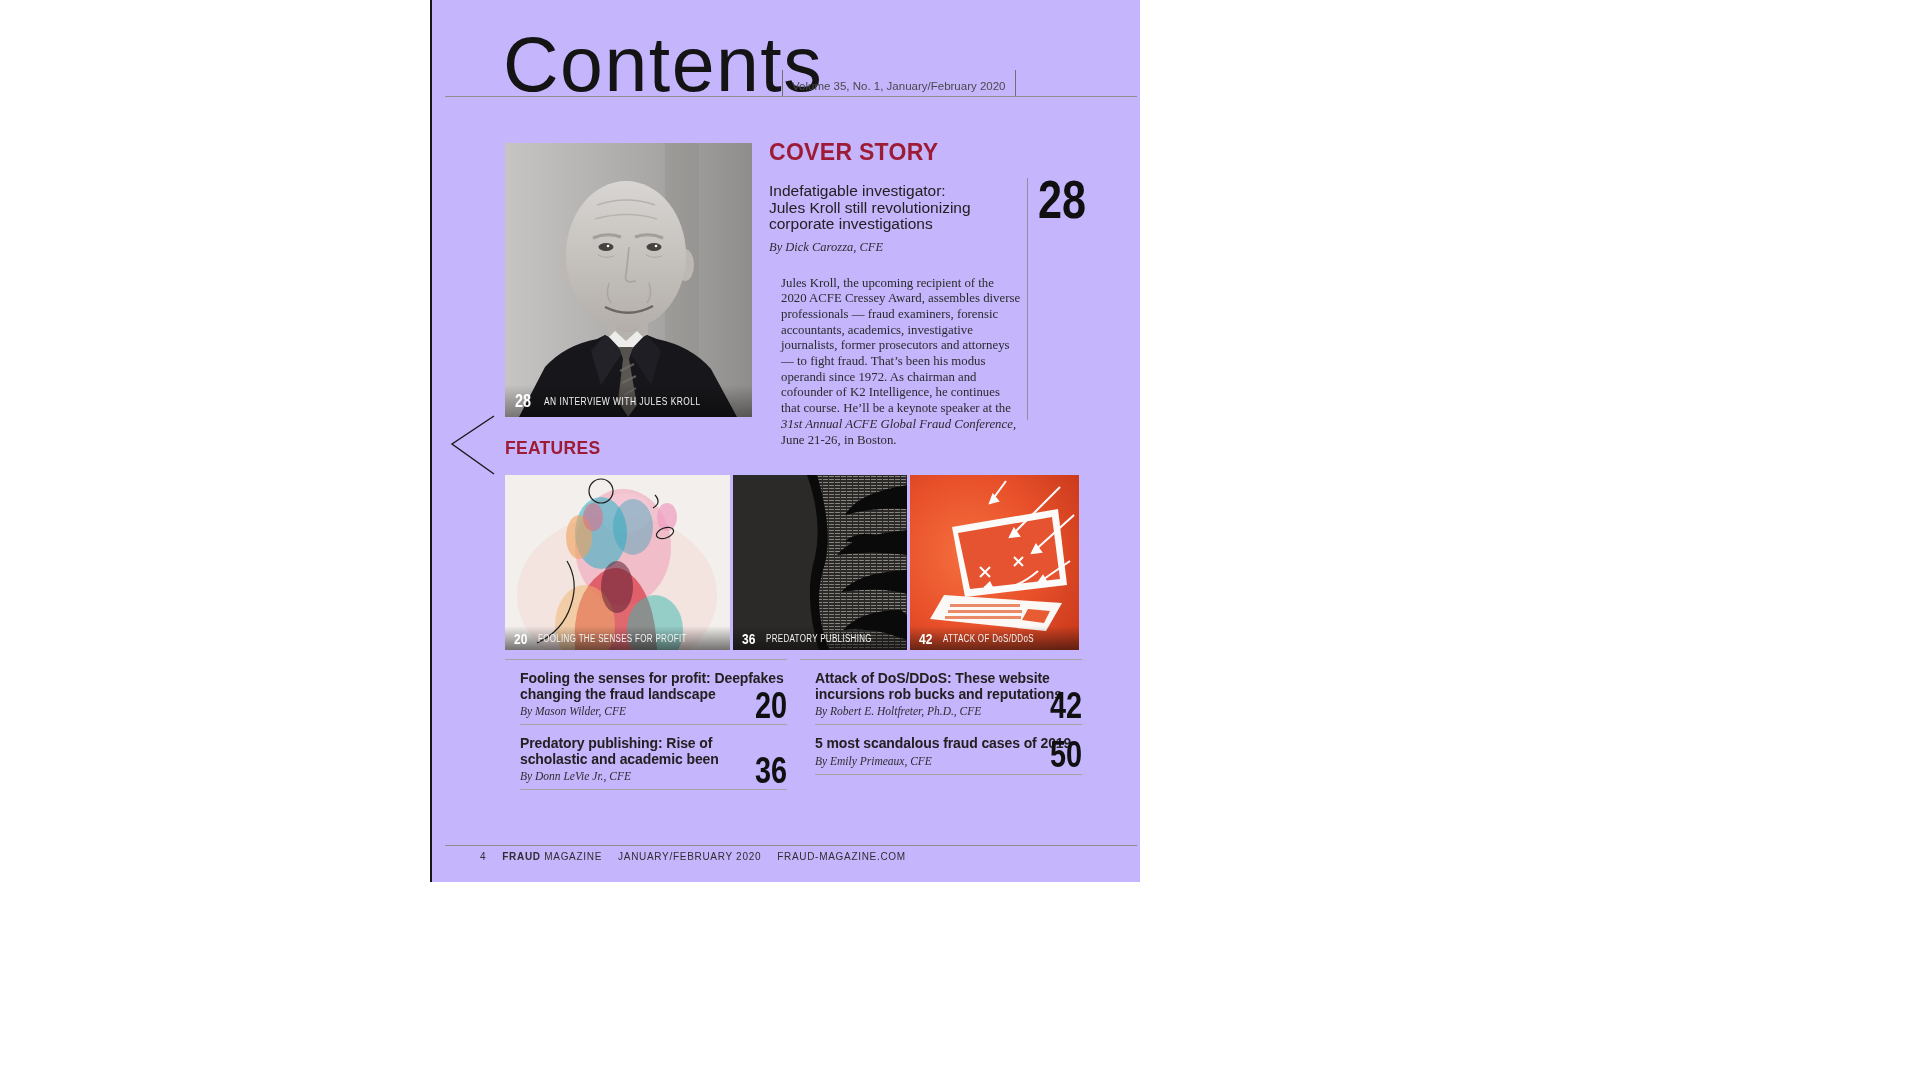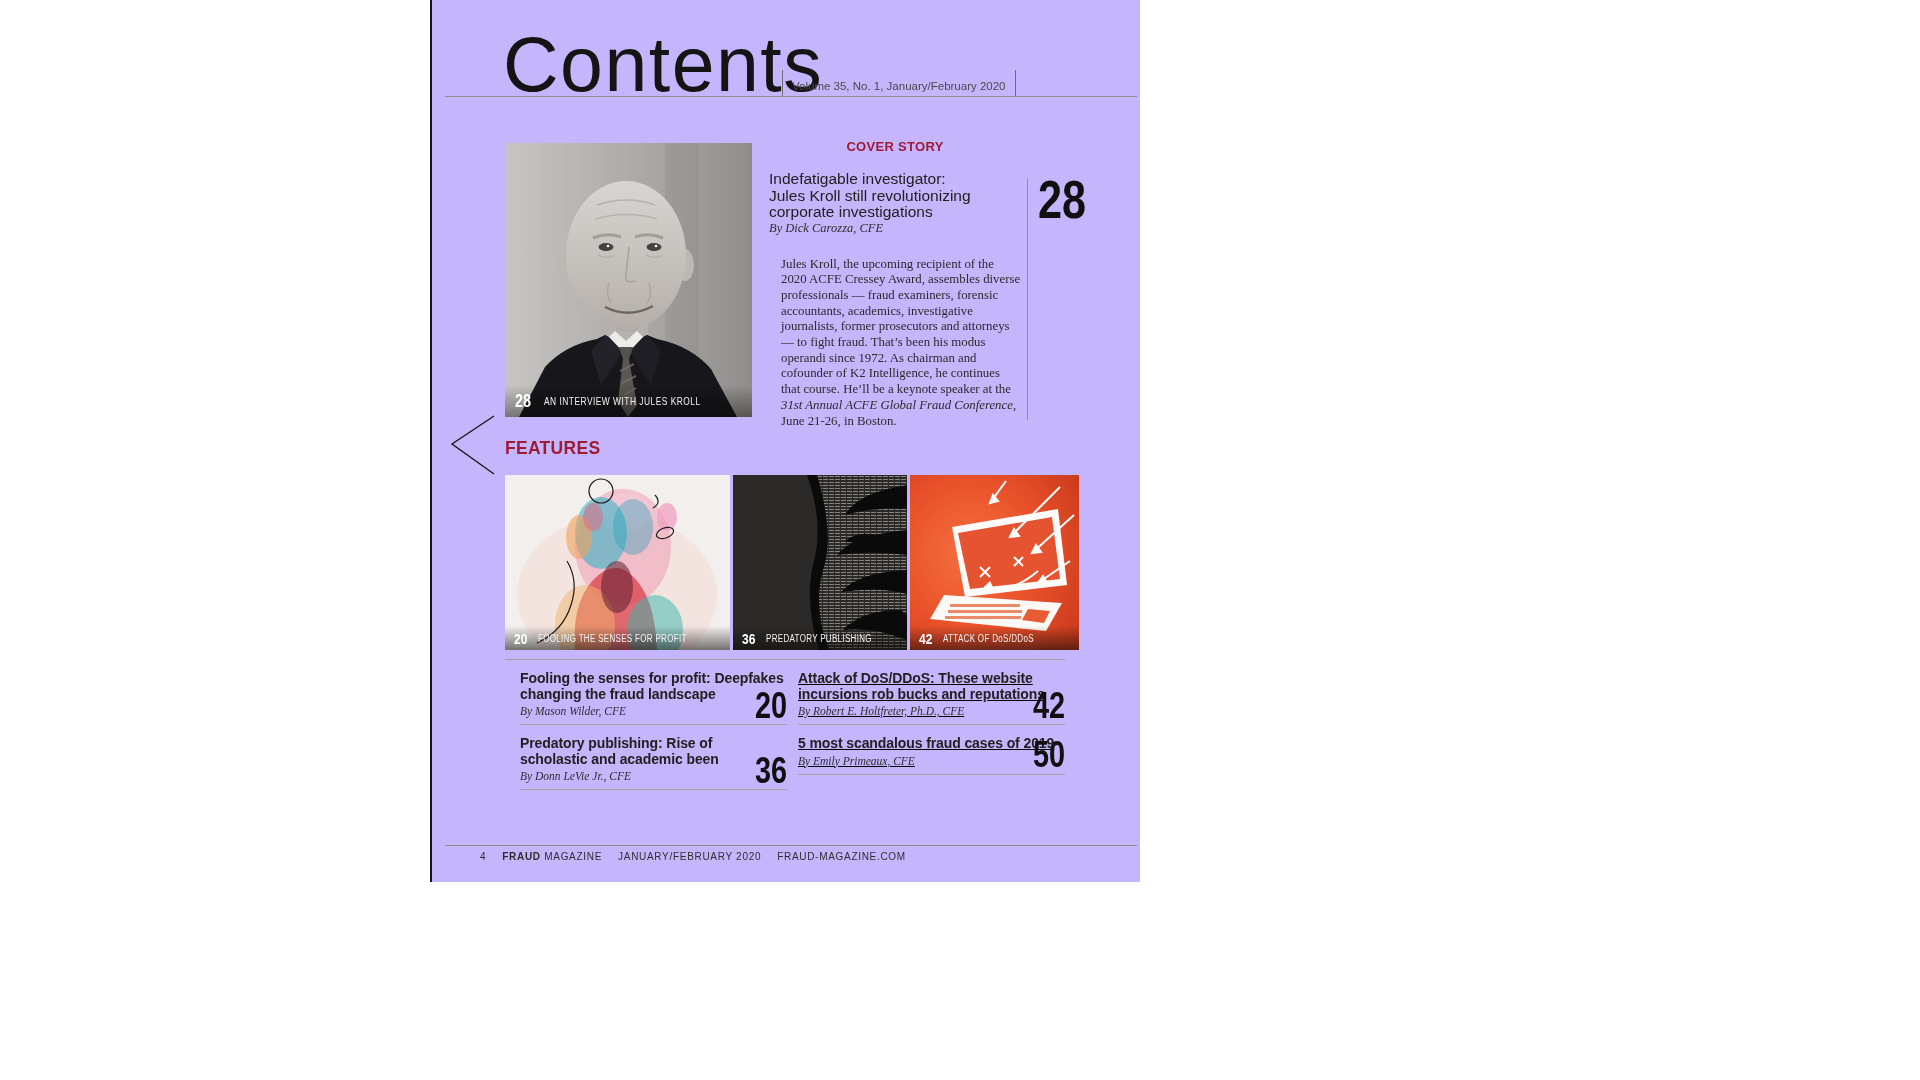--- a/index.html
+++ b/index.html
@@ -36,7 +36,7 @@
   .photo-cap-text{font-size:10.5px;color:#f2f2f2;letter-spacing:.6px;}
 
   .cover-text{position:absolute;left:337px;top:139px;width:252px;}
-  .section-label{font-size:13px;font-weight:700;color:var(--accent);letter-spacing:.3px;text-align:center;}
+  .section-label{font-size:23px;font-weight:700;color:var(--accent);letter-spacing:.3px;}
   .cover-headline{margin-top:17px;font-size:15.5px;line-height:16.5px;font-weight:400;color:var(--ink);}
   .hl{display:block;white-space:nowrap;}
   .cover-byline{font-family:"Liberation Serif",serif;font-style:italic;

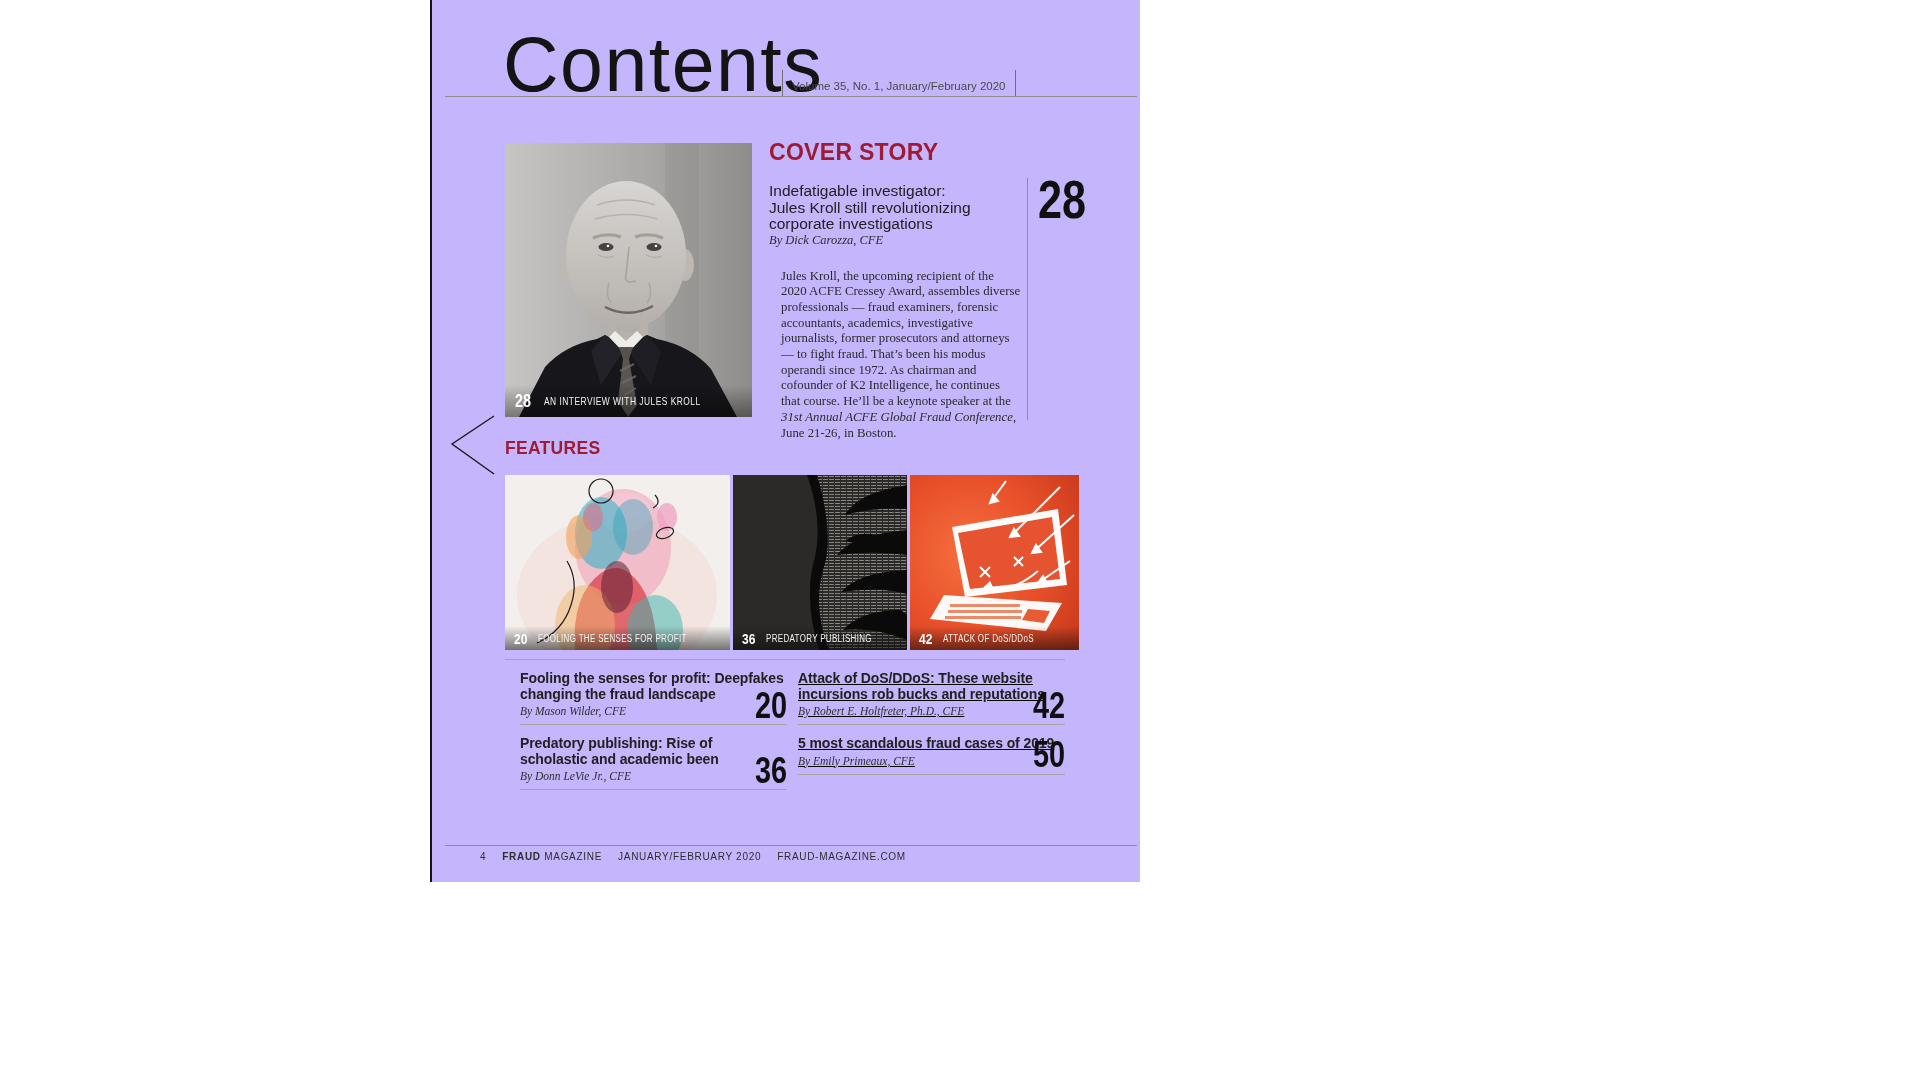--- a/index.html
+++ b/index.html
@@ -39,7 +39,7 @@
   .section-label{font-size:23px;font-weight:700;color:var(--accent);letter-spacing:.3px;}
   .cover-headline{margin-top:17px;font-size:15.5px;line-height:16.5px;font-weight:400;color:var(--ink);}
   .hl{display:block;white-space:nowrap;}
-  .cover-byline{font-family:"Liberation Serif",serif;font-style:italic;
+  .cover-byline{margin-top:7px;font-family:"Liberation Serif",serif;font-style:italic;
     font-size:12.5px;color:#2e2e2e;}
   .cover-summary{margin-top:21px;font-family:"Liberation Serif",serif;font-size:12.8px;
     line-height:15.7px;color:#2b2b2b;margin-left:12px;}

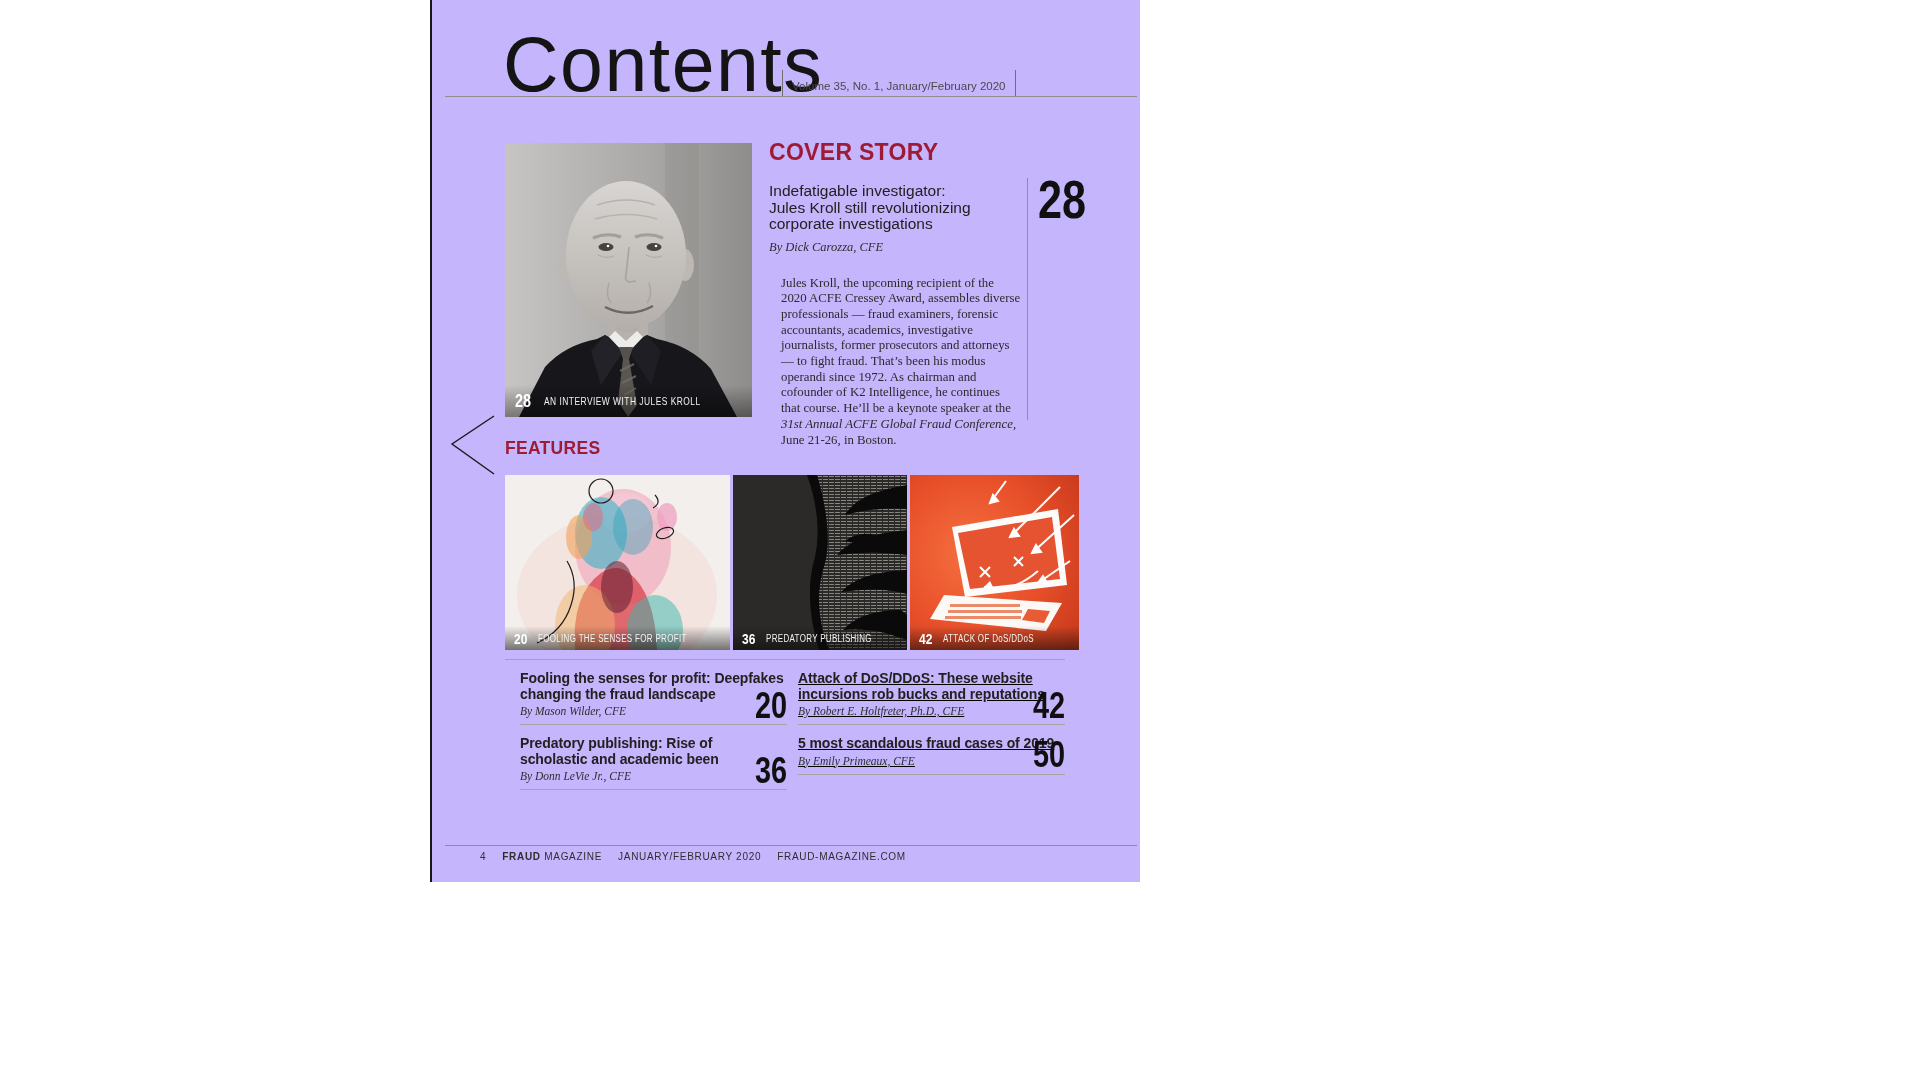--- a/index.html
+++ b/index.html
@@ -65,7 +65,7 @@
 
   .toc-col{position:absolute;top:659px;width:282px;border-top:1px solid var(--entry-rule);}
   #toc-left{left:73px;}
-  #toc-right{left:351px;text-decoration:underline;}
+  #toc-right{left:368px;}
   .toc-entry{position:relative;border-bottom:1px solid var(--entry-rule);padding:11px 52px 7px 0;margin-left:15px;}
   .entry-title .tl{display:block;white-space:nowrap;font-size:14px;font-weight:700;
     color:var(--ink);line-height:15.5px;letter-spacing:-.1px;}

